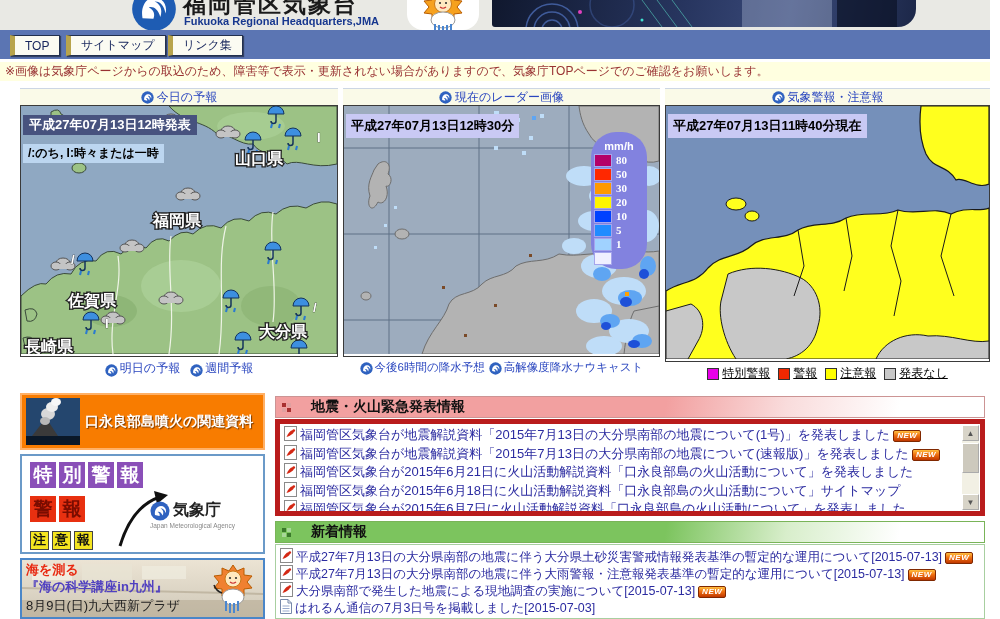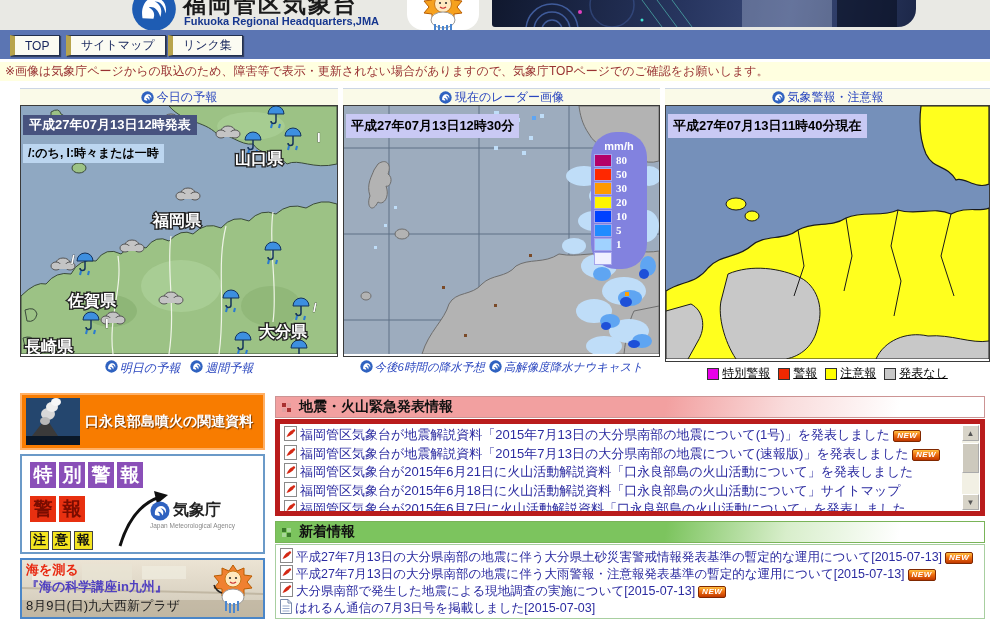--- a/index.html
+++ b/index.html
@@ -32,7 +32,7 @@
   .map-wrap{position:relative;border:1px solid #3a3a3a;}
   .panel-foot{display:flex;justify-content:center;align-items:center;gap:10px;margin-top:3px;
               font-size:12px;color:#2a46bf;white-space:nowrap;}
-  .flink{display:inline-flex;align-items:flex-start;gap:2px;cursor:pointer;font-style:italic;}
+  .flink{display:inline-flex;align-items:flex-end;gap:2px;cursor:pointer;}
   .p1{left:20px;top:88px;width:318px;}
   .p2{left:343px;top:88px;width:317px;}
   .p3{left:665px;top:88px;width:325px;}

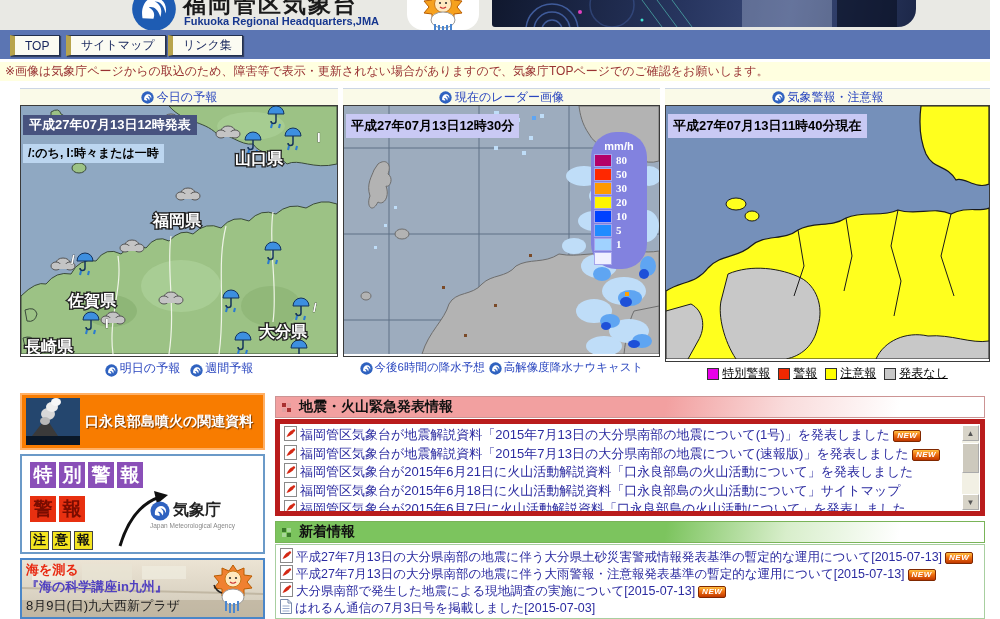--- a/index.html
+++ b/index.html
@@ -71,7 +71,7 @@
   .bn-ocean .l3{position:absolute;left:4px;top:37px;color:#222;font-size:13px;}
 
   
-  .sec-head{width:710px;height:22px;display:flex;align-items:center;box-sizing:border-box;padding-left:6px;gap:8px;}
+  .sec-head{width:710px;height:22px;display:flex;align-items:center;box-sizing:border-box;padding-left:6px;gap:20px;}
   .sh-pink{left:275px;top:396px;border:1px solid #cc9494;
            background:linear-gradient(100deg,#f2a0a0 0%,#f2a0a0 55%,#f9dcdc 72%,#ffffff 88%);}
   .sh-green{left:275px;top:521px;border:1px solid #79b458;

